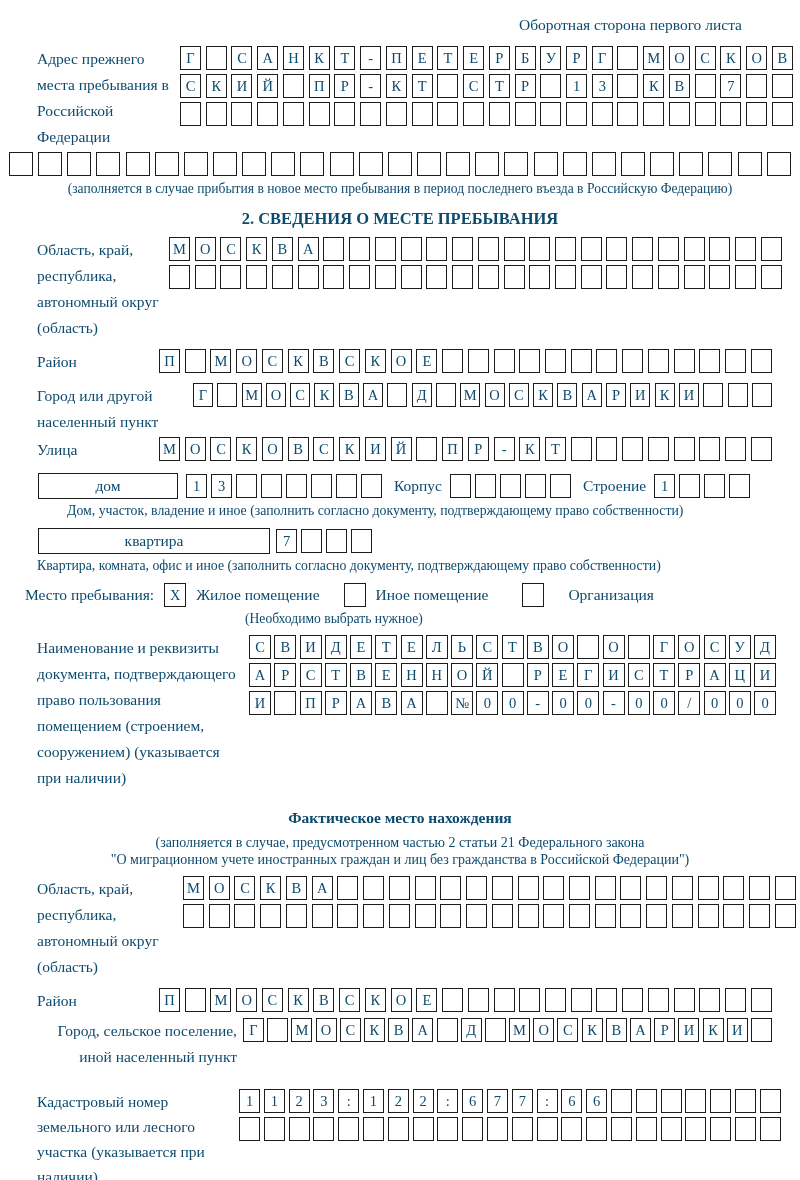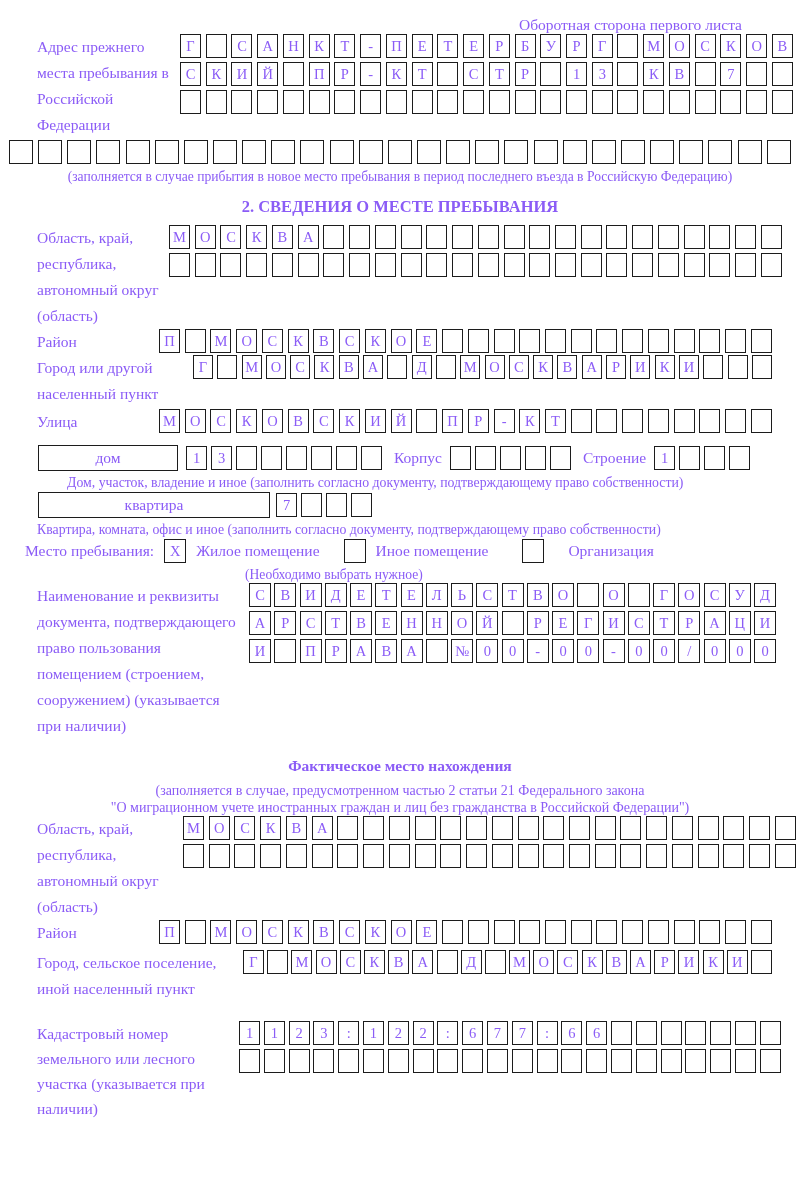--- a/index.html
+++ b/index.html
@@ -5,7 +5,7 @@
   html,body { margin:0; padding:0; background:#fff; }
   .page {
     position:relative; width:800px; height:1180px; margin:0 auto;
-    background:#fff; color:#8b5cf6;
+    background:#fff; color:#0c4a6e;
     font-family:"Liberation Serif","DejaVu Serif",serif;
     overflow:hidden;
   }

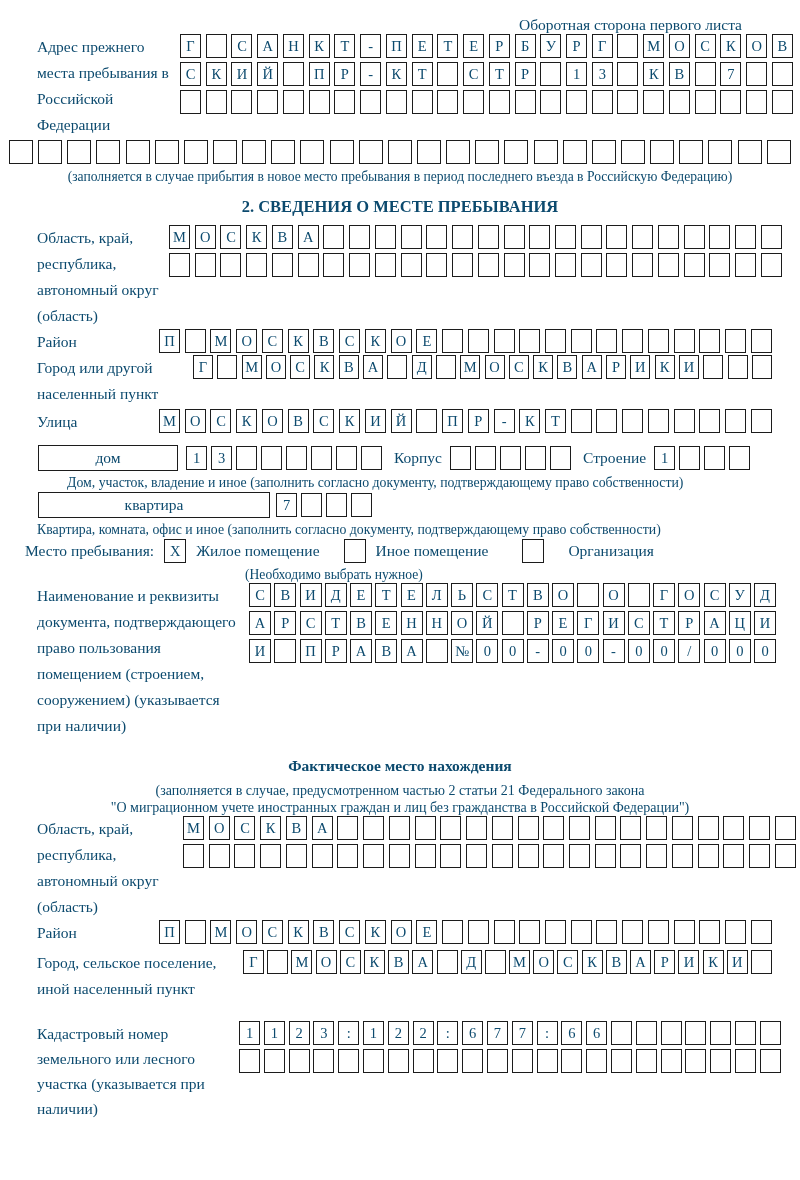--- a/index.html
+++ b/index.html
@@ -31,7 +31,7 @@
   .center-note { text-align:center; font-size:13.6px; margin-top:5px; }
   .sec-title { text-align:center; font-size:16.5px; font-weight:bold; margin:12px 0 8px; }
 
-  .mt8  { }  .mt10 { margin-top:10px; } .mt12 { }
+  .mt8  { }  .mt10 { margin-top:10px; } .mt12 { margin-top:12px; }
 
   .wide-box {
     box-sizing:border-box; border:1.7px solid #1c1c1c; height:26px; flex:none;

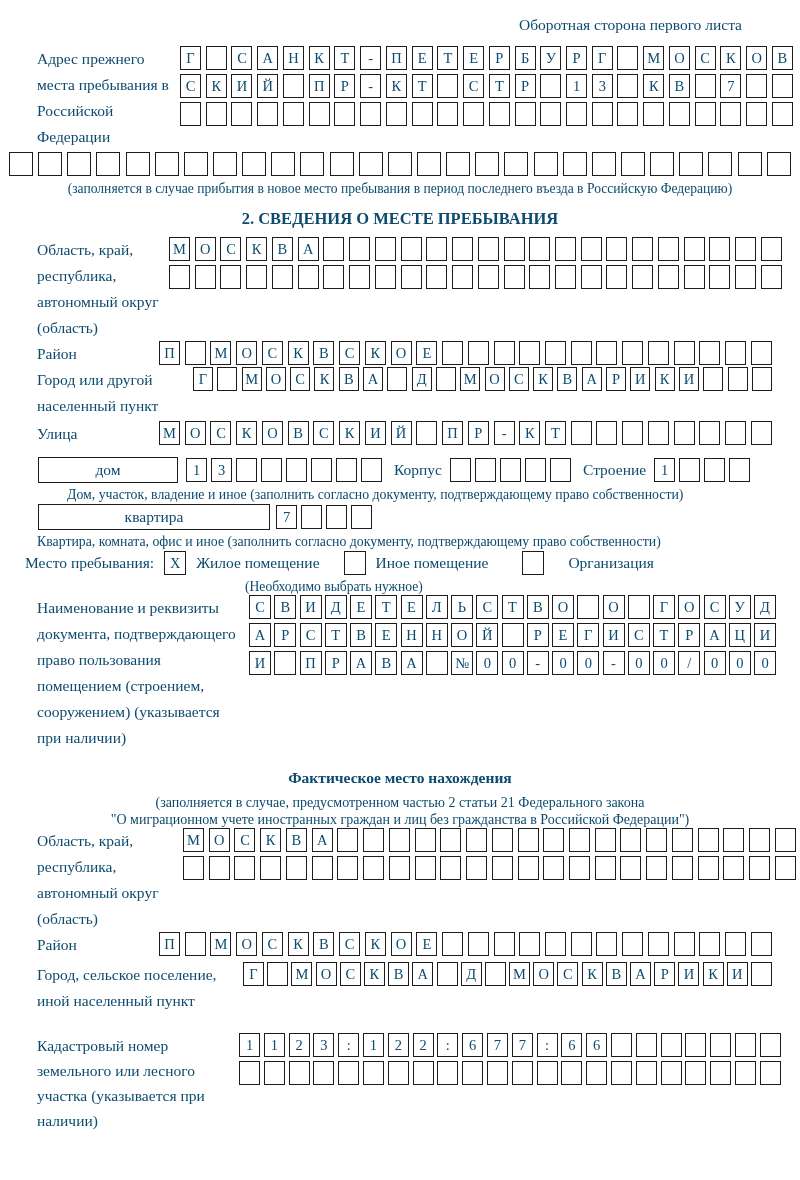--- a/index.html
+++ b/index.html
@@ -31,7 +31,7 @@
   .center-note { text-align:center; font-size:13.6px; margin-top:5px; }
   .sec-title { text-align:center; font-size:16.5px; font-weight:bold; margin:12px 0 8px; }
 
-  .mt8  { }  .mt10 { margin-top:10px; } .mt12 { margin-top:12px; }
+  .mt8  { margin-top:8px; }  .mt10 { margin-top:10px; } .mt12 { margin-top:12px; }
 
   .wide-box {
     box-sizing:border-box; border:1.7px solid #1c1c1c; height:26px; flex:none;

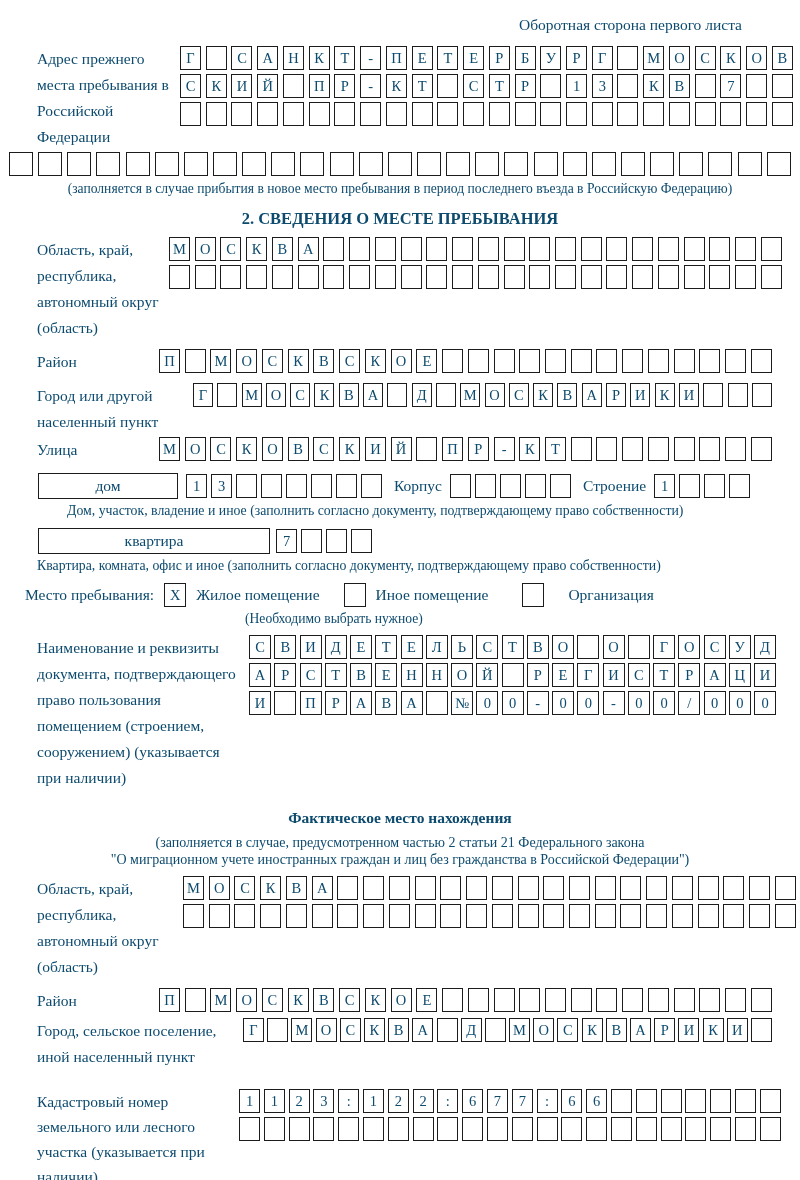--- a/index.html
+++ b/index.html
@@ -50,7 +50,7 @@
   .cad-lbl { width:196px; line-height:25px; }
   .region-lbl { width:126px; }
   .city2-lbl { width:150px; }
-  .cityf-lbl { width:200px; }
+  .cityf-lbl { width:200px;text-align:right; }
   .addr-lbl { width:137px; }
 </style>
 </head>

